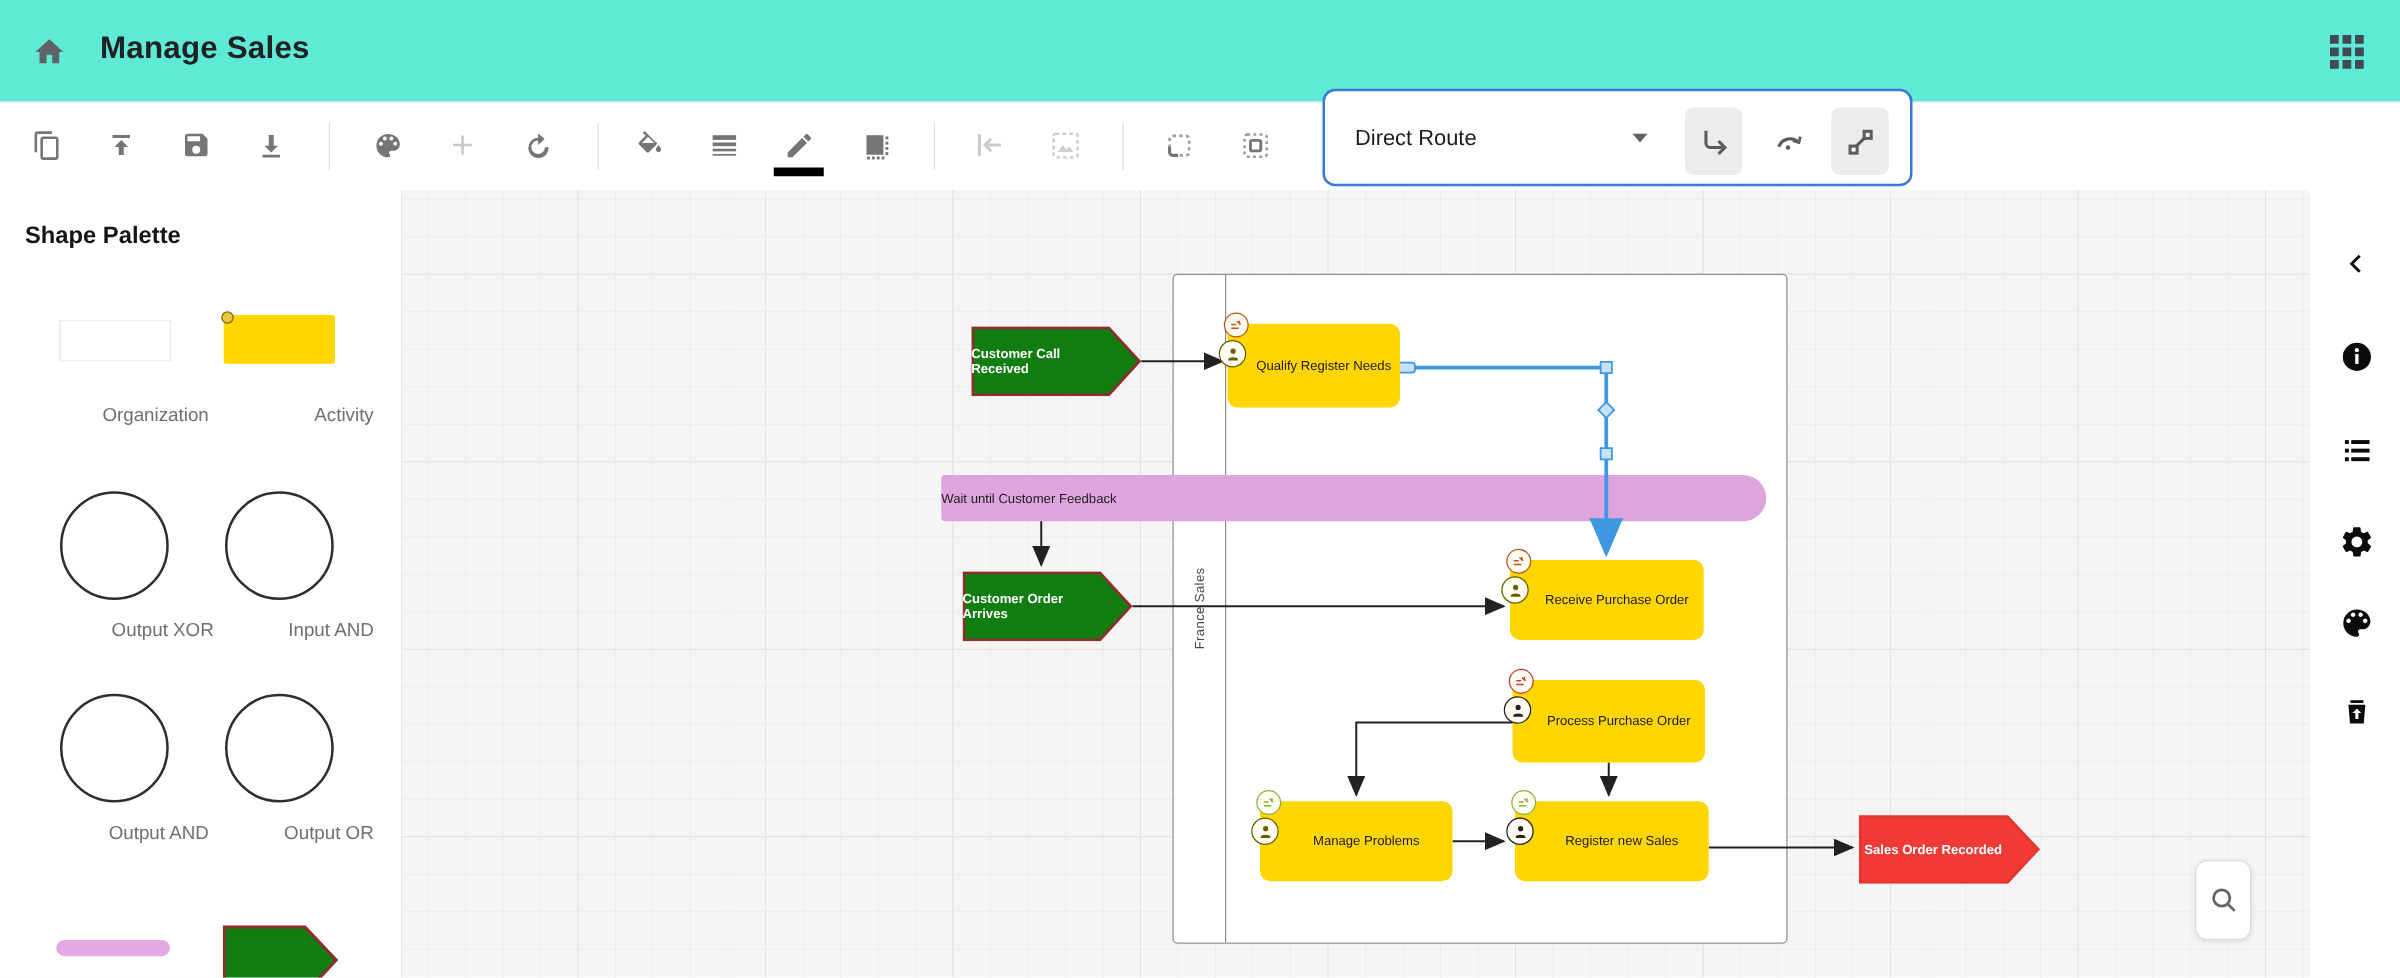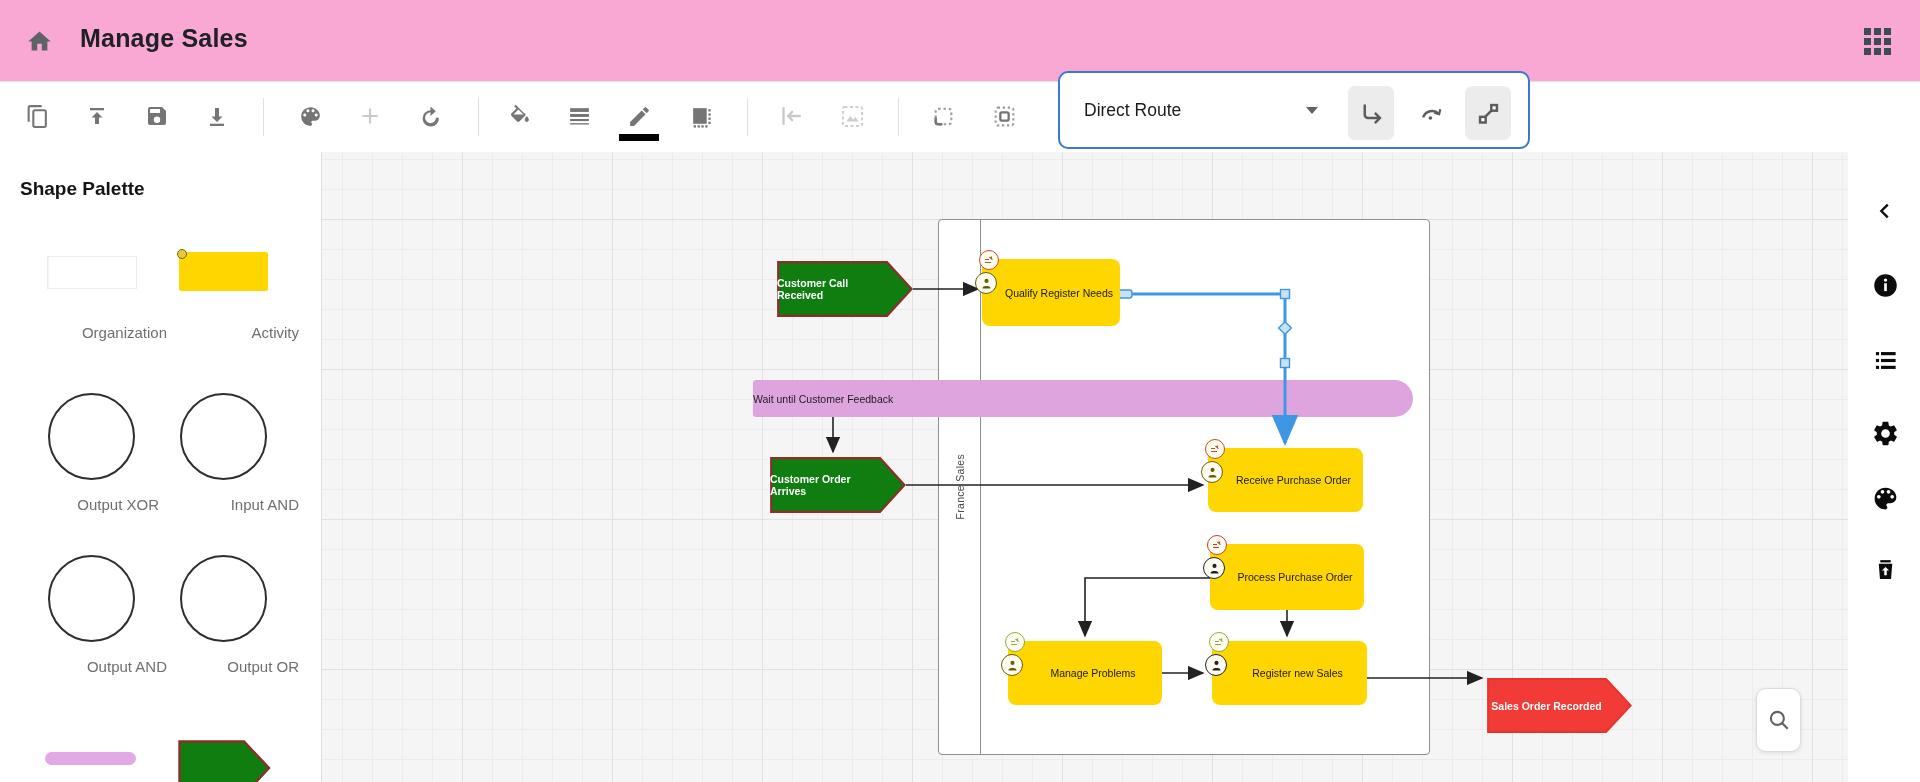--- a/index.html
+++ b/index.html
@@ -7,7 +7,7 @@
     font-family:"Liberation Sans", sans-serif; }
 
   
-  .header { position:relative; width:1920px; height:82px; background:#f9a8d4;
+  .header { position:relative; width:1920px; height:82px; background:#5eead4;
     border-bottom:1px solid #e4e4e4; }
   .home-btn { position:absolute; left:22px; top:24px; width:34px; height:34px;
     display:flex; align-items:center; justify-content:center; cursor:pointer; }

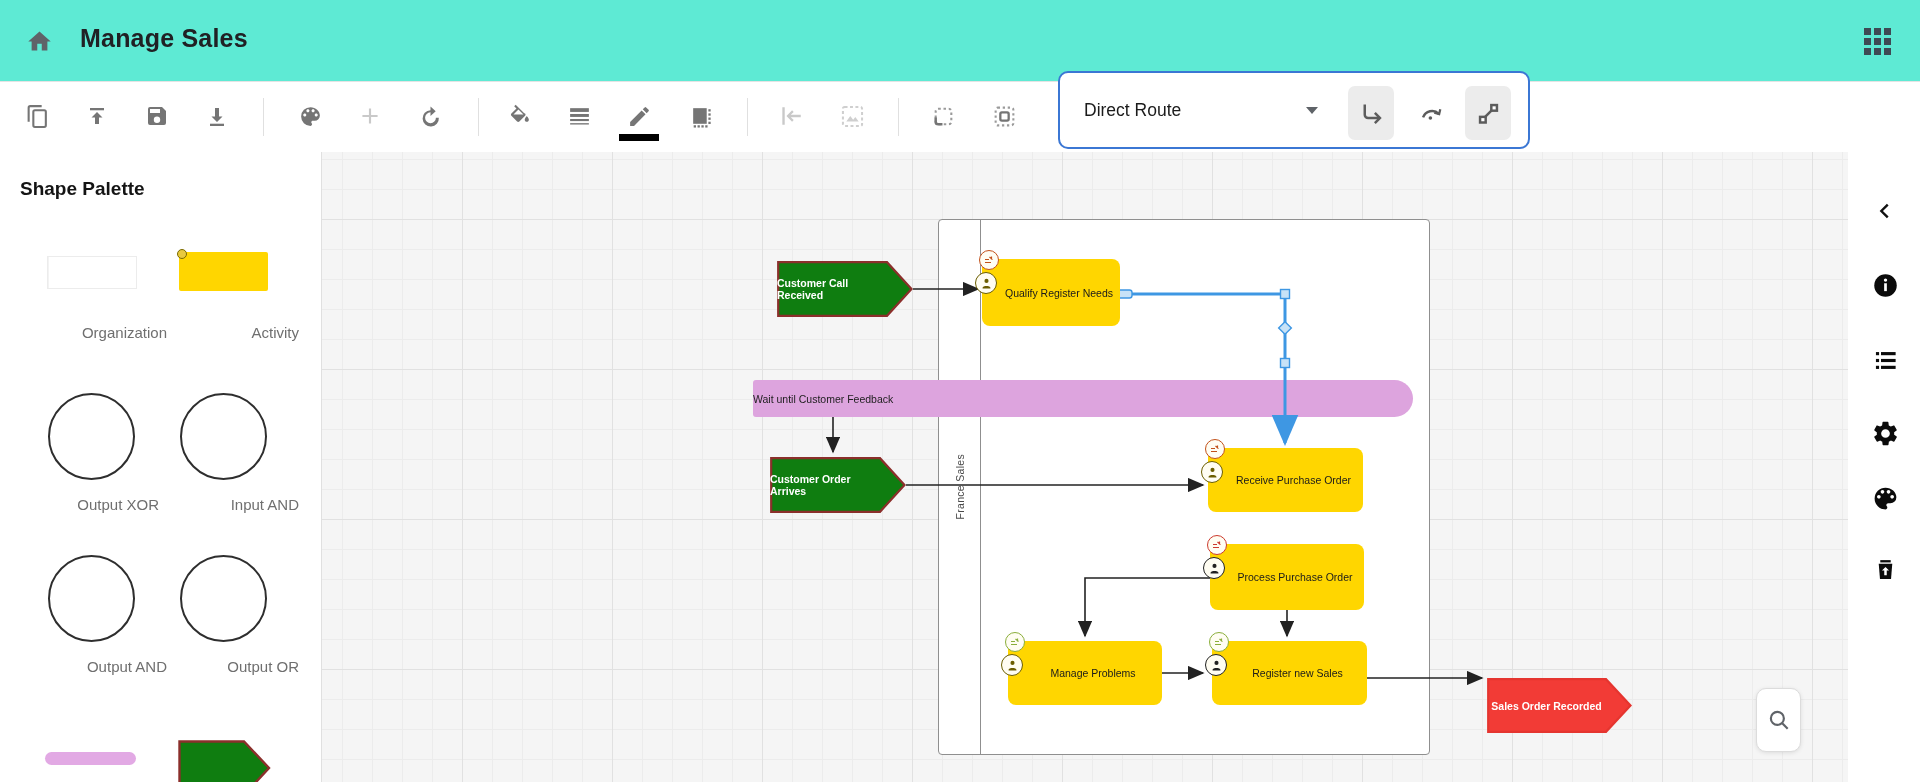--- a/index.html
+++ b/index.html
@@ -251,7 +251,7 @@
 
   <div class="swatch circle-swatch" style="left:48px; top:241px"></div>
   <div class="swatch circle-swatch" style="left:180px; top:241px"></div>
-  <div class="swatch-label" style="left:9px; top:344px">Output XOR</div>
+  <div class="swatch-label" style="left:21px; top:344px">Output XOR</div>
   <div class="swatch-label" style="left:149px; top:344px">Input AND</div>
 
   <div class="swatch circle-swatch" style="left:48px; top:403px"></div>

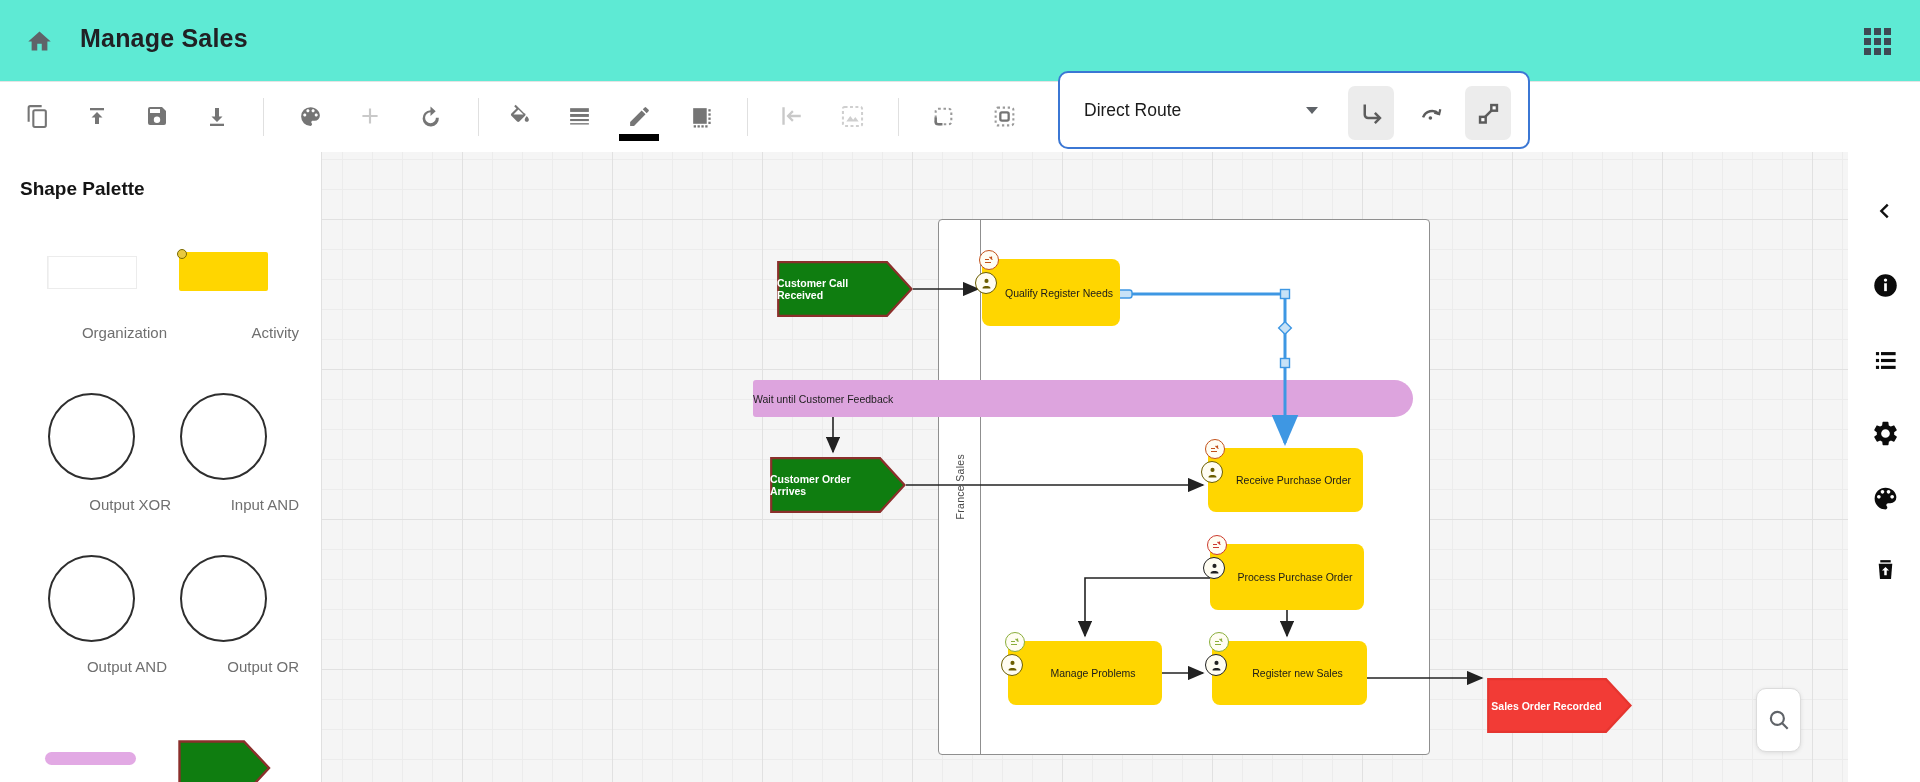--- a/index.html
+++ b/index.html
@@ -380,7 +380,7 @@
       </span>
       <span class="lbl">Register new Sales</span>
     </div>
-    <div class="node" style="left: 1165px; top: 500px; width: 145px; height: 55px; margin-top: 26px;"><svg width="145" height="55" viewBox="0 0 145 55">
+    <div class="node" style="left: 1165px; top: 500px; width: 145px; height: 55px;"><svg width="145" height="55" viewBox="0 0 145 55">
       <polygon points="1.2,1.2 119,1.2 143.5,27.5 119,53.8 1.2,53.8" fill="#f23b36" stroke="#e5352f" stroke-width="2.2"></polygon>
       </svg><span class="event-lbl">Sales Order Recorded</span></div>
   </div>

